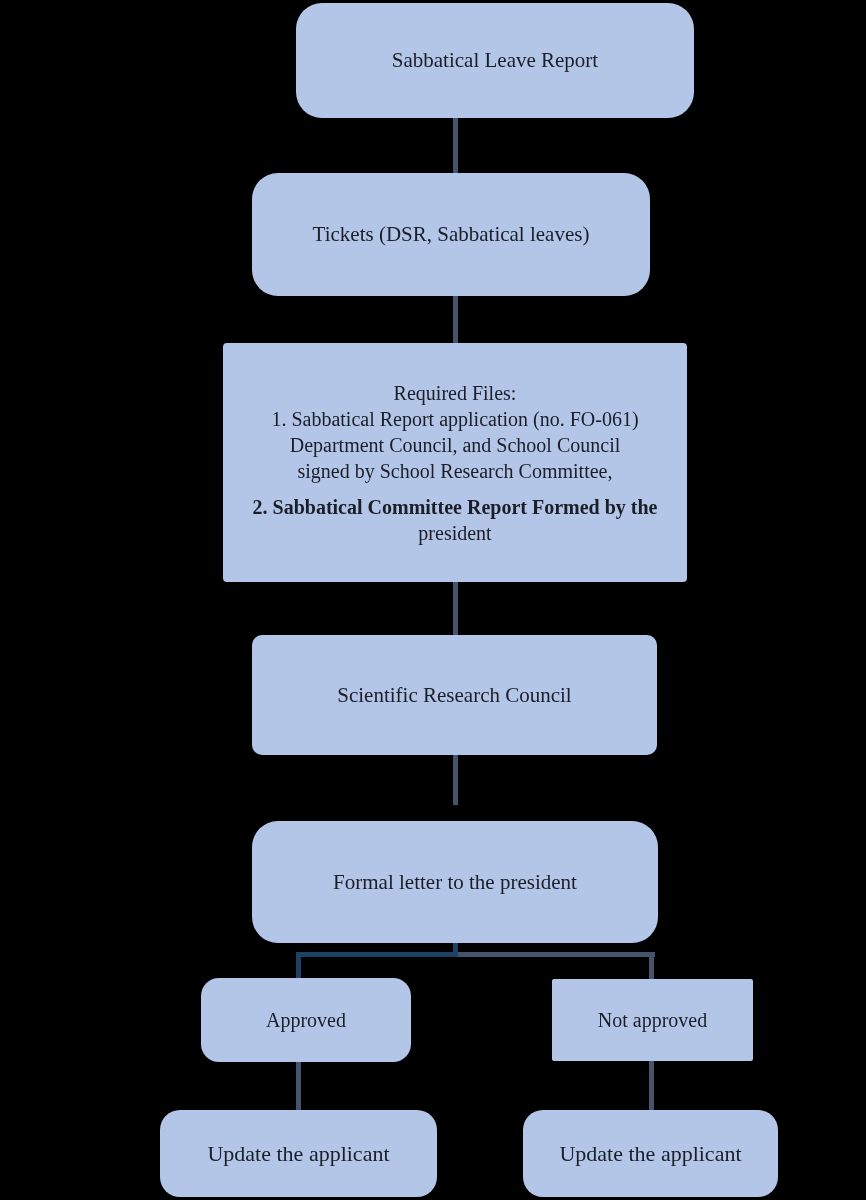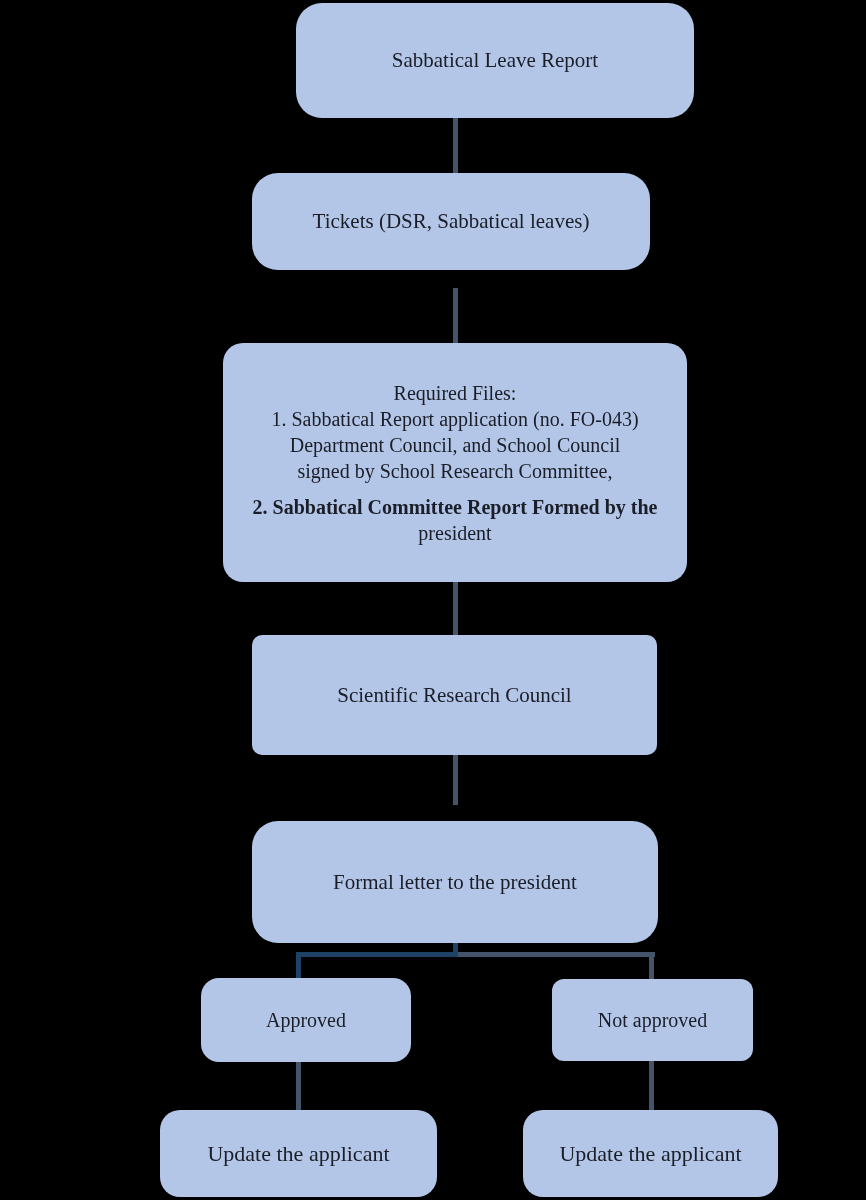--- a/index.html
+++ b/index.html
@@ -27,7 +27,7 @@
 
   
   #n-report   {left:256px;top:3px;   width:398px;height:115px;border-radius:26px;font-size:21px;margin-left:40px;}
-  #n-tickets  {left:252px;top:173px; width:398px;height:97px;border-radius:26px;font-size:21px;}
+  #n-tickets  {left:252px;top:173px; width:398px;height:123px;border-radius:26px;font-size:21px;}
   #n-required {left:223px;top:343px; width:464px;height:239px;border-radius:20px;font-size:20px;}
   #n-council  {left:252px;top:635px; width:405px;height:120px;border-radius:10px;font-size:21px;}
   #n-letter   {left:252px;top:805px; width:406px;height:122px;border-radius:26px;font-size:21px;margin-top:16px;}

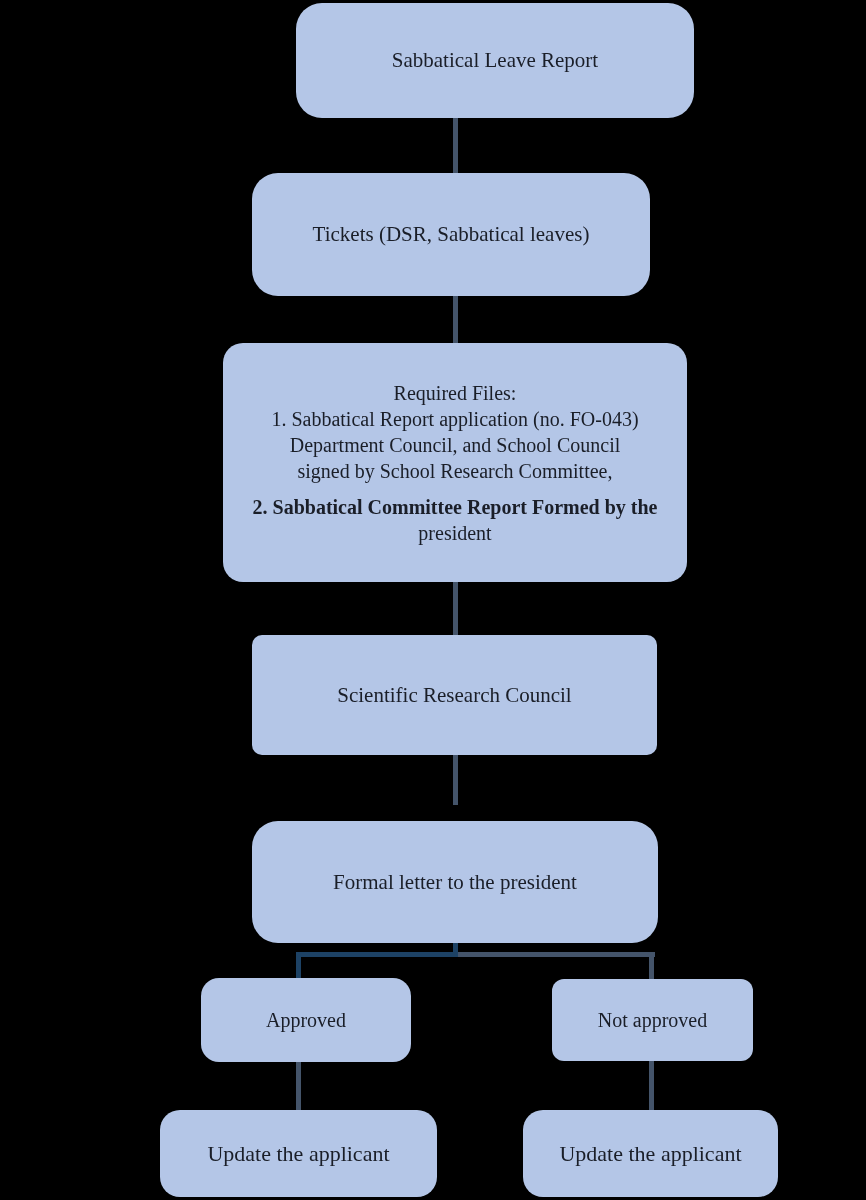--- a/index.html
+++ b/index.html
@@ -28,7 +28,7 @@
   
   #n-report   {left:256px;top:3px;   width:398px;height:115px;border-radius:26px;font-size:21px;margin-left:40px;}
   #n-tickets  {left:252px;top:173px; width:398px;height:123px;border-radius:26px;font-size:21px;}
-  #n-required {left:223px;top:343px; width:464px;height:239px;border-radius:20px;font-size:20px;}
+  #n-required {left:223px;top:343px; width:464px;height:239px;border-radius:4px;font-size:20px;}
   #n-council  {left:252px;top:635px; width:405px;height:120px;border-radius:10px;font-size:21px;}
   #n-letter   {left:252px;top:805px; width:406px;height:122px;border-radius:26px;font-size:21px;margin-top:16px;}
 

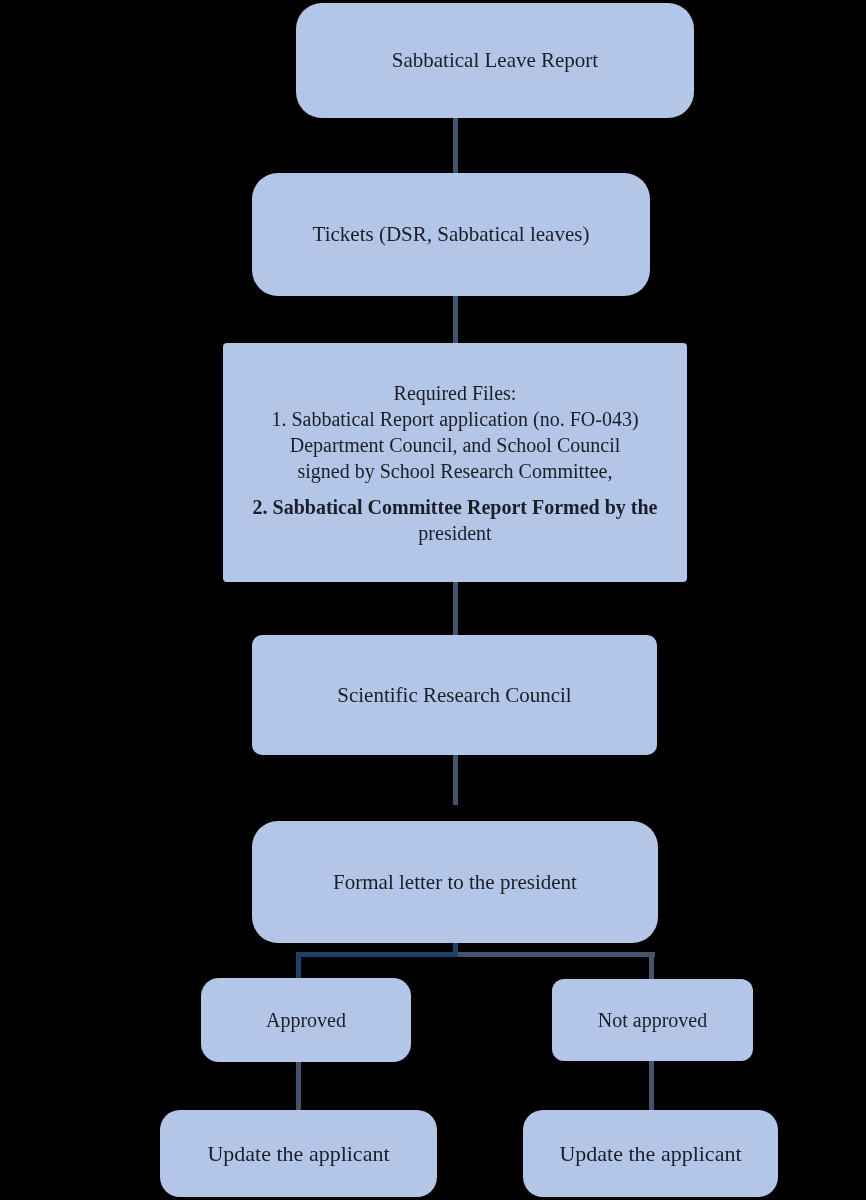--- a/index.html
+++ b/index.html
@@ -87,7 +87,7 @@
   <div class="node" id="n-required">
     <div class="lines">
       <div>Required Files:</div>
-      <div>1. Sabbatical Report application (no. FO-043)</div>
+      <div>1. Sabbatical Report application (no. FO-061)</div>
       <div>Department Council, and School Council</div>
       <div>signed by School Research Committee,</div>
       <div class="item2">2. Sabbatical Committee Report Formed by the</div>

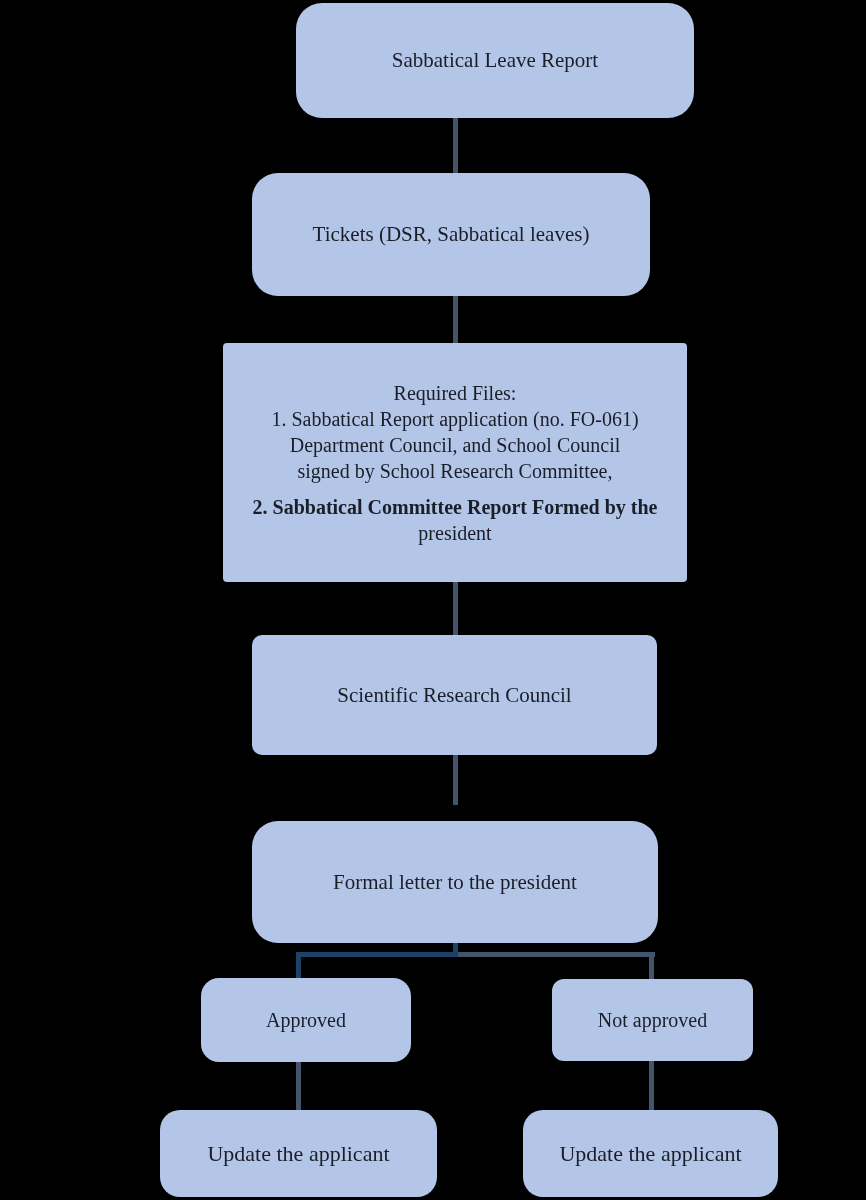--- a/index.html
+++ b/index.html
@@ -34,7 +34,7 @@
 
   
   #n-approved    {left:201px;top:978px; width:210px;height:84px;border-radius:18px;font-size:20px;}
-  #n-notapproved {left:552px;top:979px; width:201px;height:82px;border-radius:12px;font-size:20px;}
+  #n-notapproved {left:552px;top:979px; width:201px;height:82px;border-radius:2px;font-size:20px;}
   #n-update-l    {left:160px;top:1110px;width:277px;height:87px;border-radius:20px;font-size:22px;}
   #n-update-r    {left:523px;top:1110px;width:255px;height:87px;border-radius:20px;font-size:22px;}
 

